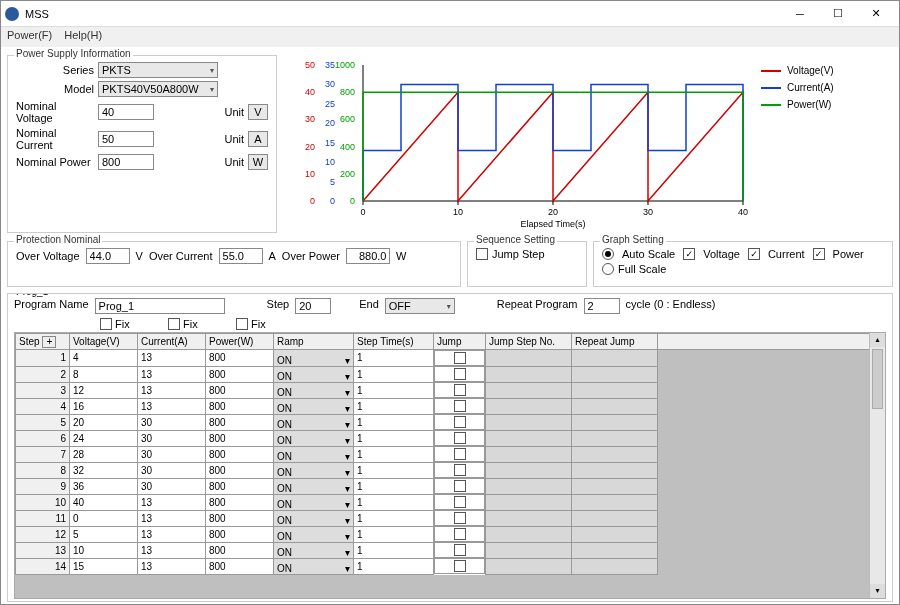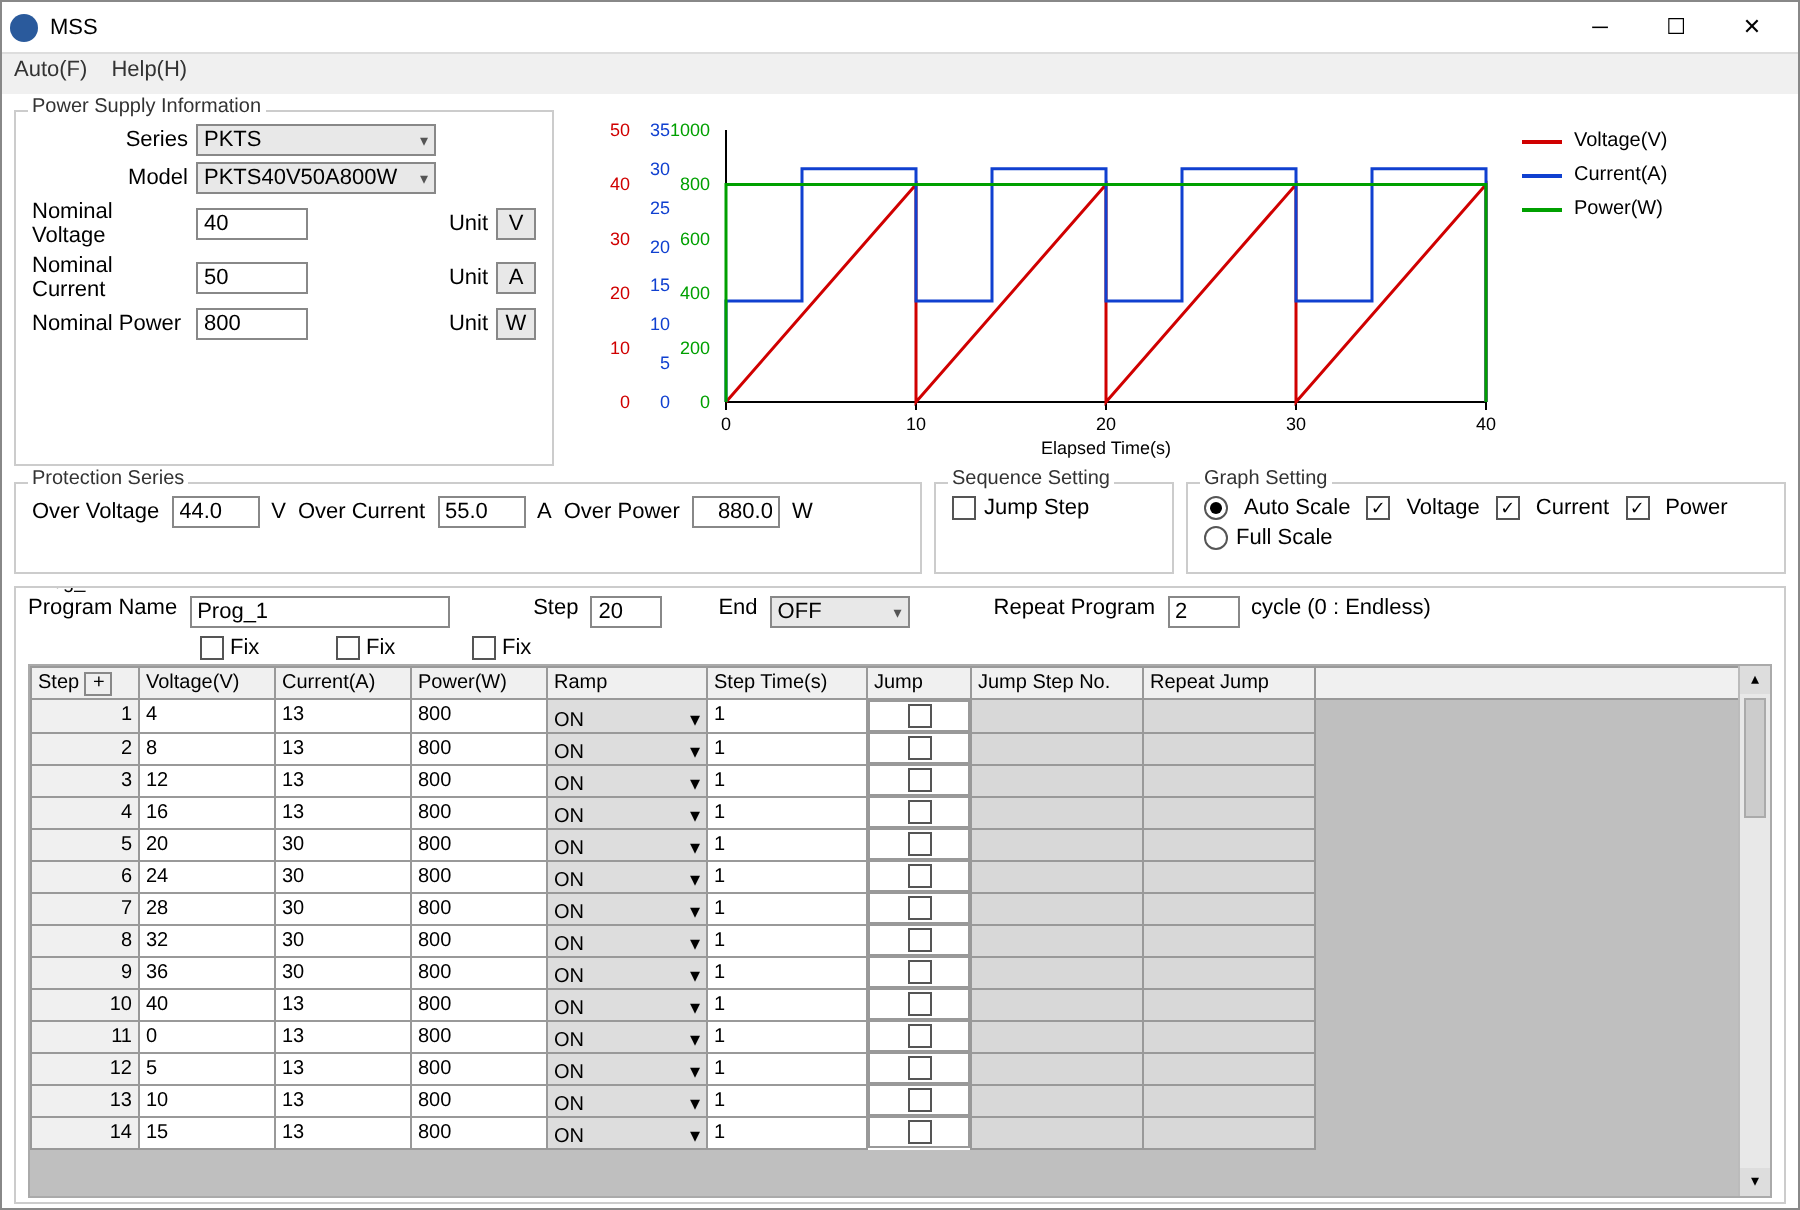--- a/index.html
+++ b/index.html
@@ -68,7 +68,7 @@
   </div>
 </div>
 <div class="menubar">
-  <span>Auto(F)</span>
+  <span>Power(F)</span>
   <span>Help(H)</span>
 </div>
 

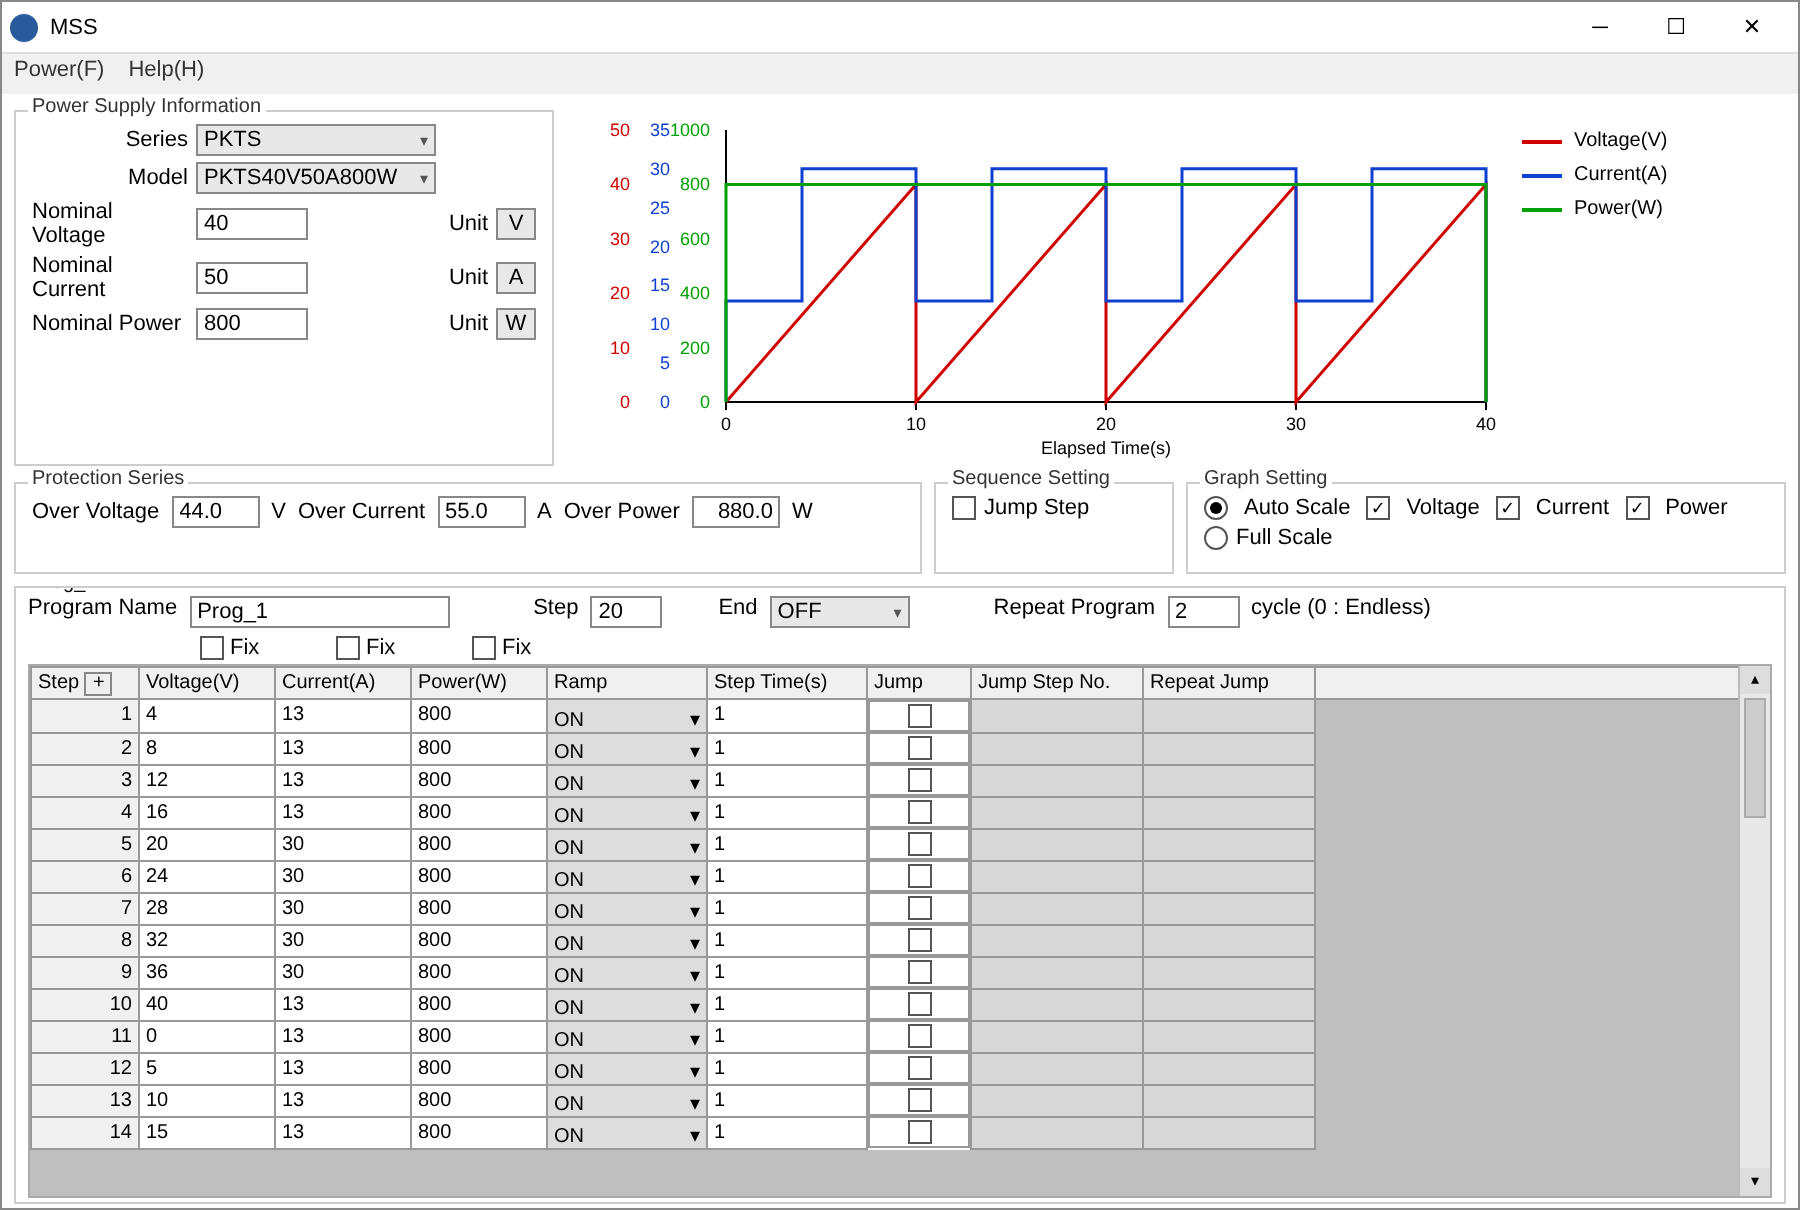--- a/index.html
+++ b/index.html
@@ -171,7 +171,7 @@
 
   <div class="mid-row">
     <div class="groupbox prot">
-      <span class="legend">Protection Series</span>
+      <span class="legend">Protection Nominal</span>
       <div class="row" style="gap:6px">
         <span>Over Voltage</span>
         <input class="input" style="width: 44px;" value="44.0">

